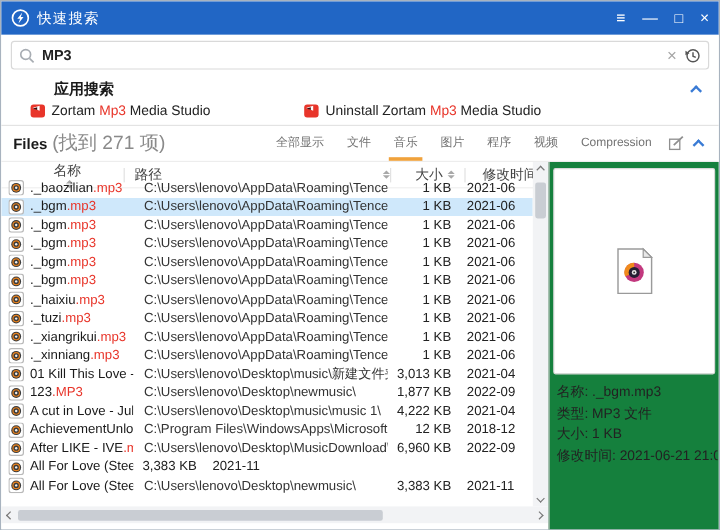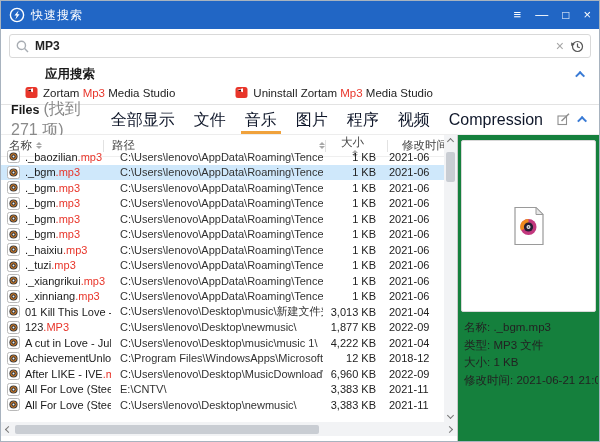--- a/index.html
+++ b/index.html
@@ -24,7 +24,7 @@
   .app-search { position:absolute; left:0; top:62px; width:598px; height:42px; border-bottom:1px solid #e3e3e3; background:#fff; }
   .sec-head { display:flex; align-items:center; padding:2px 14px 0 10px; height:20px; }
   .sec-title { font-size:12.5px; font-weight:bold; color:#1a1a1a;margin-left:34px; }
-  .app-items { display:flex; gap:60px; padding:3px 0 0 24px; }
+  .app-items { display:flex; gap:78px; padding:3px 0 0 24px; }
   .app-item { display:flex; align-items:center; gap:5px; font-size:11.5px; color:#222; cursor:pointer; }
   .red { color:#e8352a; }
 

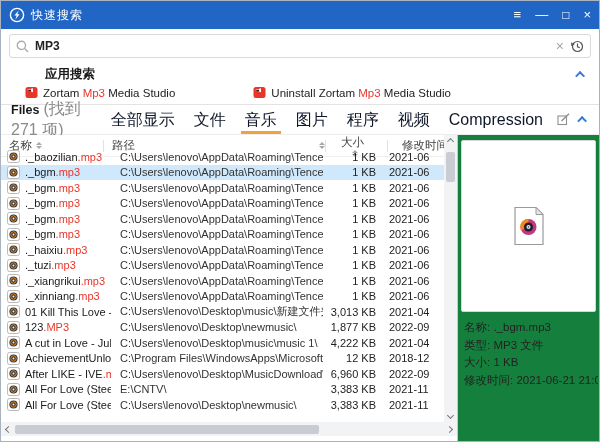--- a/index.html
+++ b/index.html
@@ -37,7 +37,7 @@
   .files-title b { font-weight:bold; }
   .files-count { color:#8a8a8a; font-size:16px; margin-left:4px; }
   .tabs { margin-left:auto; display:flex; align-items:center; gap:19px; height:30px; }
-  .tab { font-size:16px; color:#0f172a; line-height:30px; position:relative; cursor:pointer; white-space:nowrap; }
+  .tab { font-size:10px; color:#737373; line-height:30px; position:relative; cursor:pointer; white-space:nowrap; }
   .tab.active::after { content:""; position:absolute; left:-4px; right:-4px; bottom:1px; height:3px; background:#f0a23c; }
   .tab-extras { display:flex; align-items:center; gap:10px; margin-left:14px; }
 

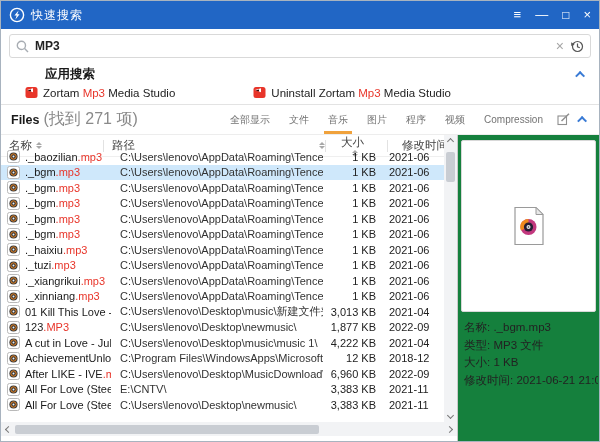--- a/index.html
+++ b/index.html
@@ -45,7 +45,7 @@
   .table-wrap { position:absolute; left:0; top:134px; width:456px; height:307px; background:#fff; }
   .thead { display:flex; align-items:center; height:22px; border-bottom:1px solid #efefef; font-size:11.5px; color:#444; }
   .h { display:flex; align-items:center; white-space:nowrap; overflow:hidden; cursor:pointer; }
-  .h.nm { padding-left:8px; width:102px; }
+  .h.nm { padding-left:8px; width:102px;flex-direction:column; }
   .h.pt { padding-left:8px; width:221px;justify-content:space-between; }
   .h.sz { width:53px; justify-content:flex-end; padding-right:0;flex-direction:column; }
   .h.dt { padding-left:14px; flex:1; }

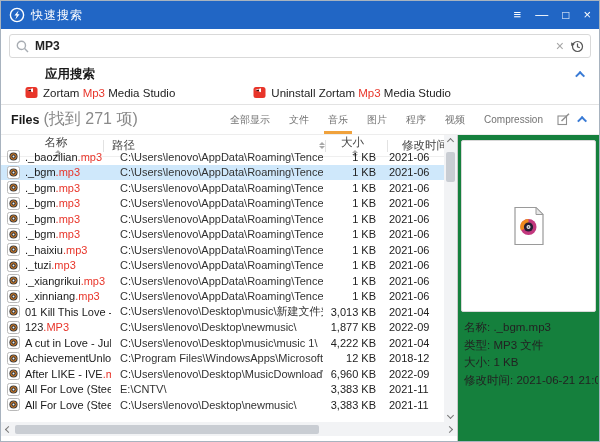--- a/index.html
+++ b/index.html
@@ -47,7 +47,7 @@
   .h { display:flex; align-items:center; white-space:nowrap; overflow:hidden; cursor:pointer; }
   .h.nm { padding-left:8px; width:102px;flex-direction:column; }
   .h.pt { padding-left:8px; width:221px;justify-content:space-between; }
-  .h.sz { width:53px; justify-content:flex-end; padding-right:0;flex-direction:column; }
+  .h.sz { width:53px; justify-content:flex-end; padding-right:0; }
   .h.dt { padding-left:14px; flex:1; }
   .vsep { width:1px; height:12px; background:#e2e2e2; }
   .sort { display:inline-flex; flex-direction:column; gap:1px; margin-left:4px; }

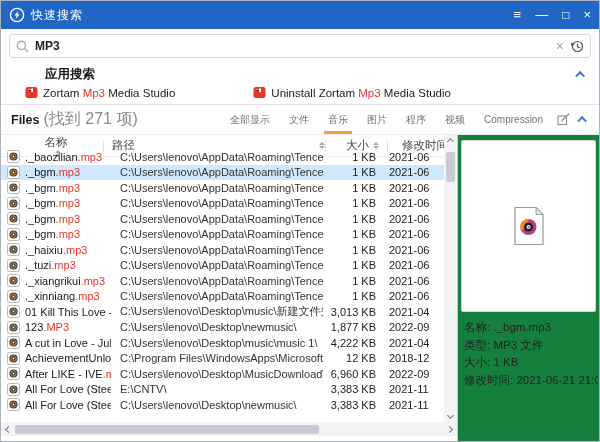--- a/index.html
+++ b/index.html
@@ -384,7 +384,6 @@
             <circle cx="6.5" cy="6.5" r="1" fill="#eee"></circle>
           </svg>
           <span class="fname"><span>All For Love (Steerner ...</span><span class="red"></span></span>
-          <span class="fpath">E:\CNTV\</span>
           <span class="fsize">3,383 KB</span>
           <span class="fdate">2021-11</span>
         </div>

